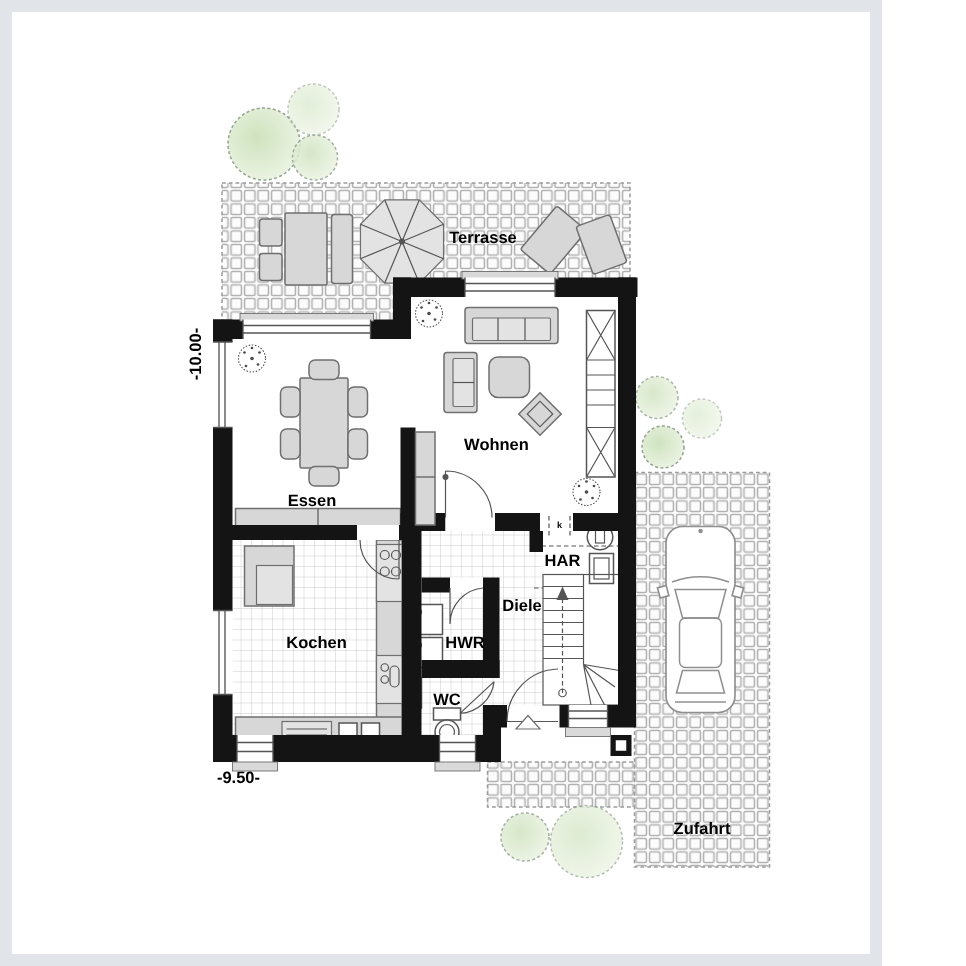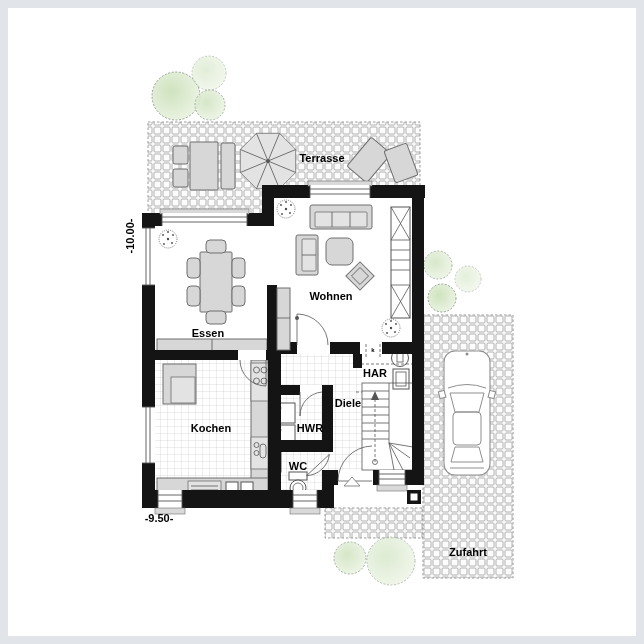--- a/index.html
+++ b/index.html
@@ -3,7 +3,7 @@
 <meta charset="utf-8">
 <style>
   html,body{margin:0;padding:0;background:#ffffff;}
-  .stage{position:relative;width:644px;height:644px;background:#ffffff;overflow:hidden;
+  .stage{position:relative;width:588px;height:644px;background:#ffffff;overflow:hidden;
          font-family:"Liberation Sans",sans-serif;}
   .frame{position:absolute;inset:0;border:8px solid var(--frame,#e1e4e8);pointer-events:none;box-sizing:border-box;}
   svg{position:absolute;left:0;top:0;}

